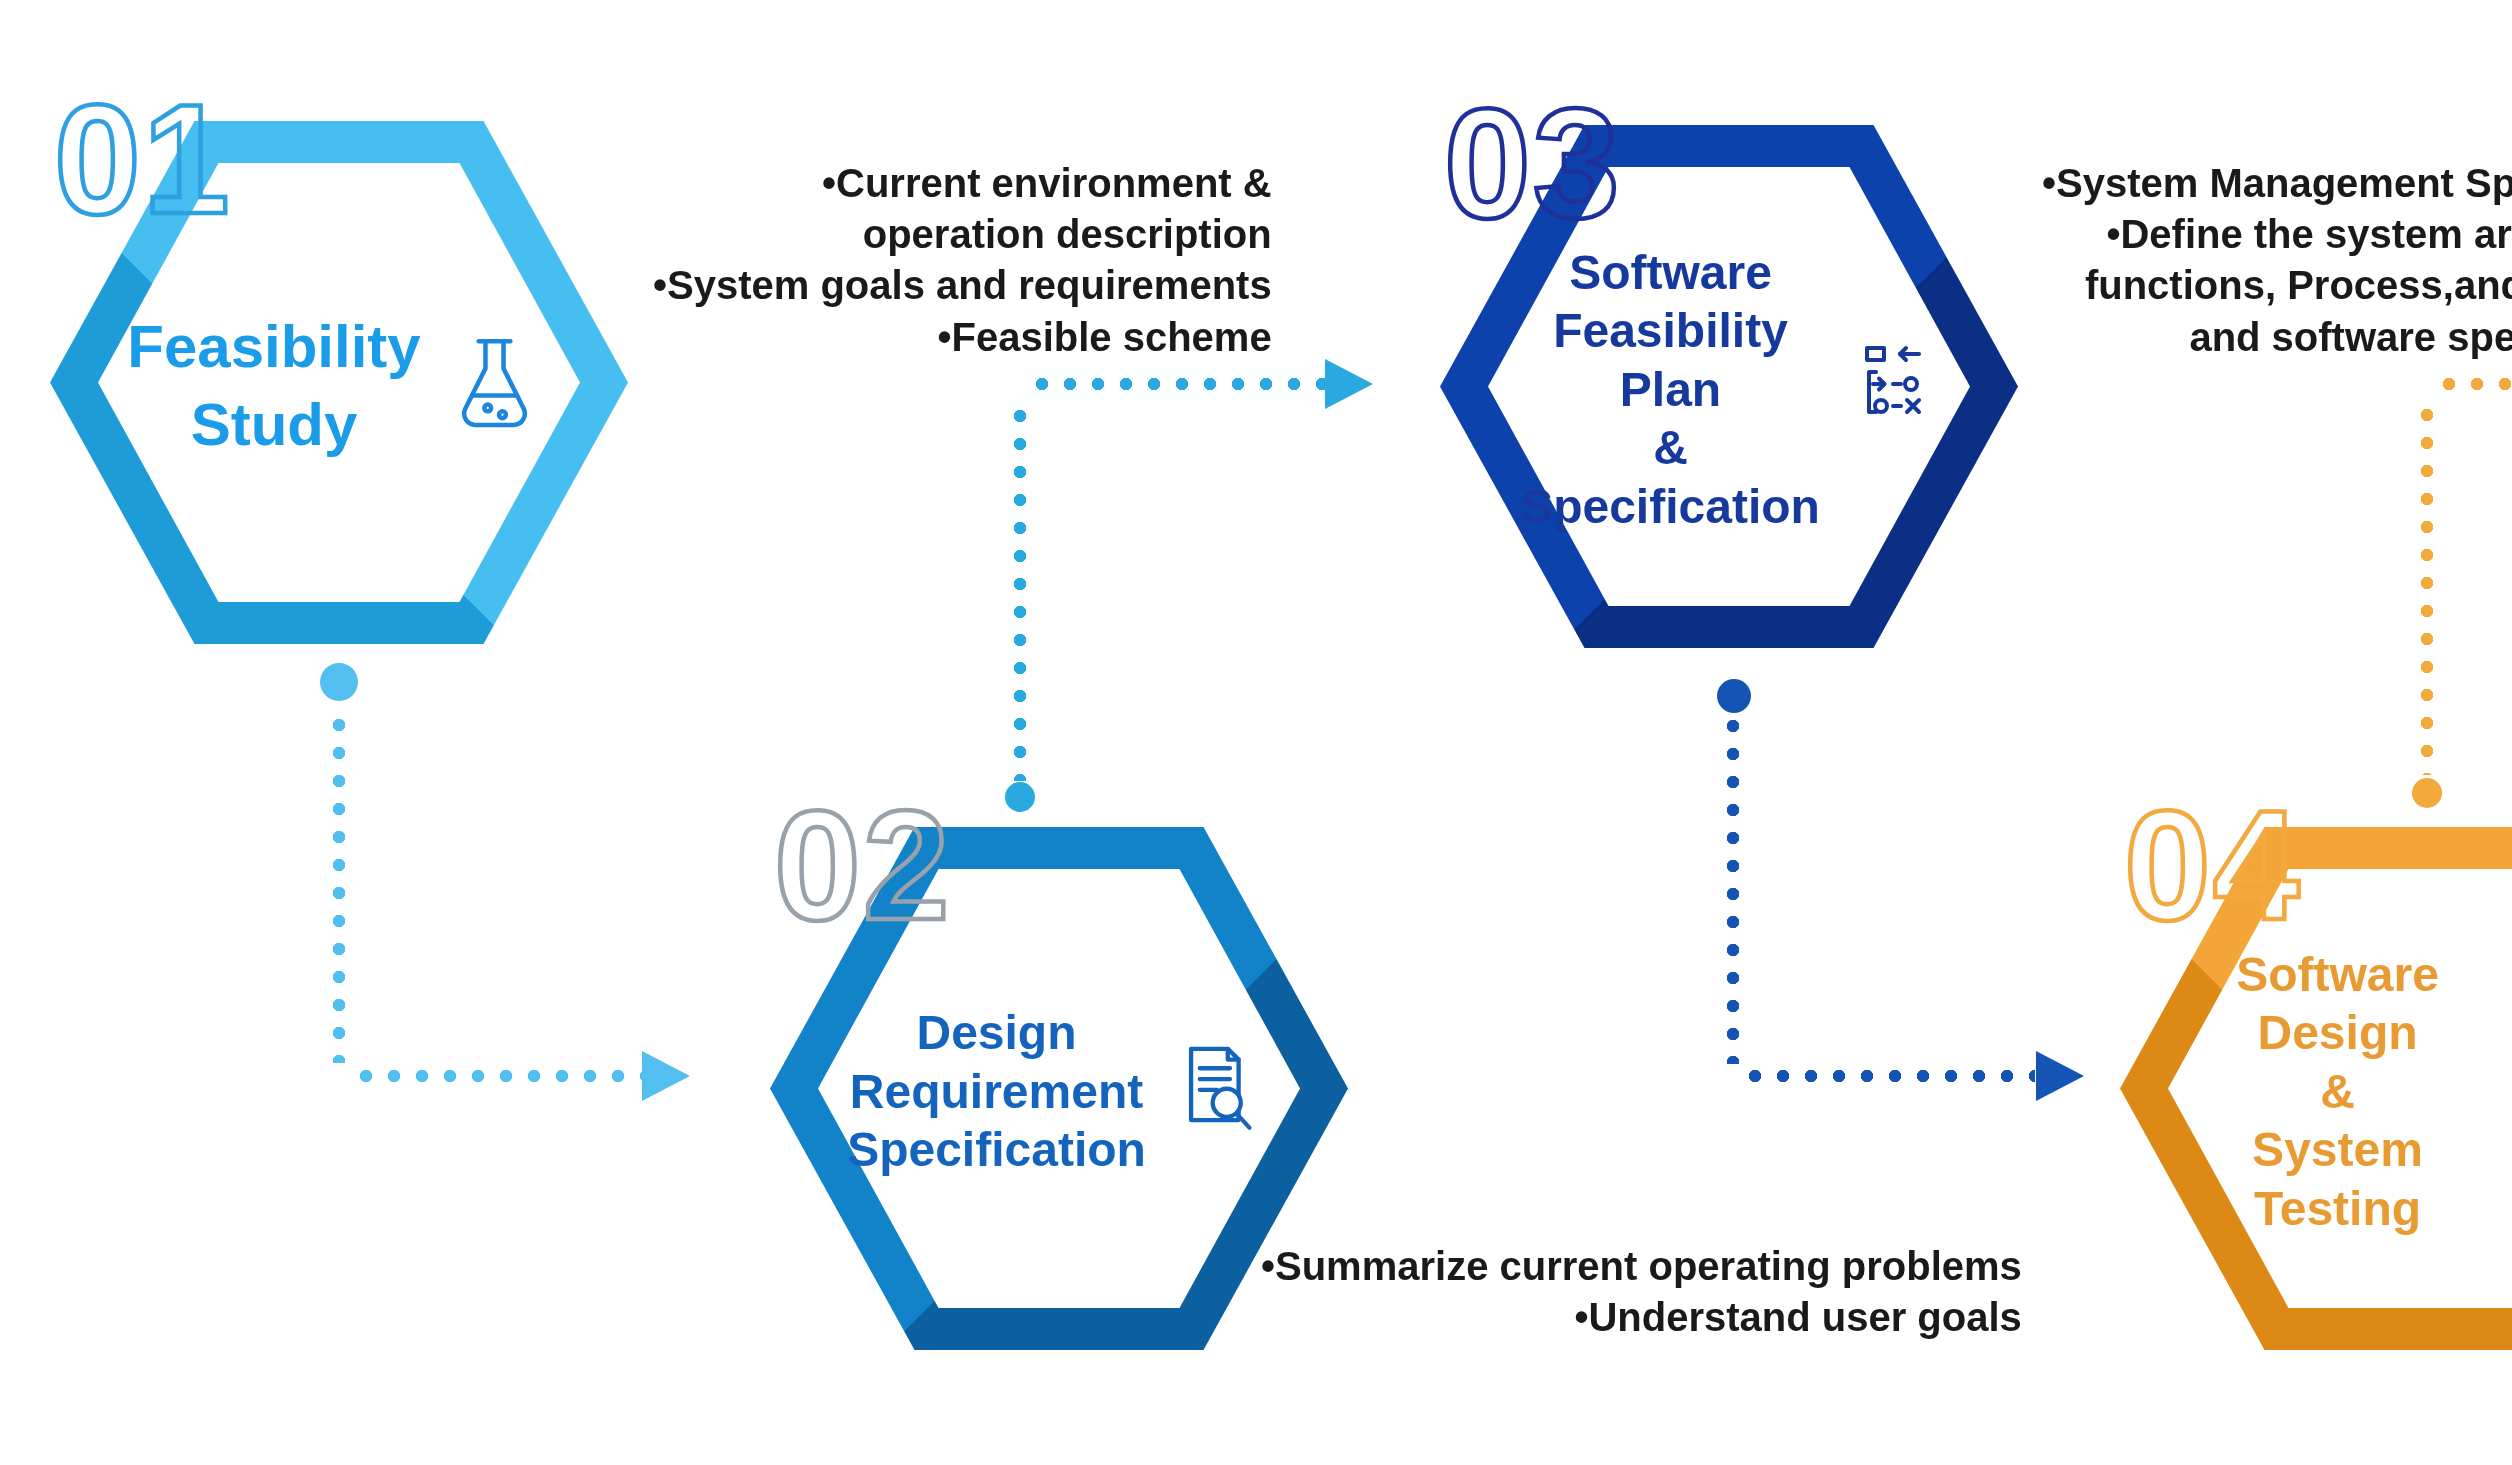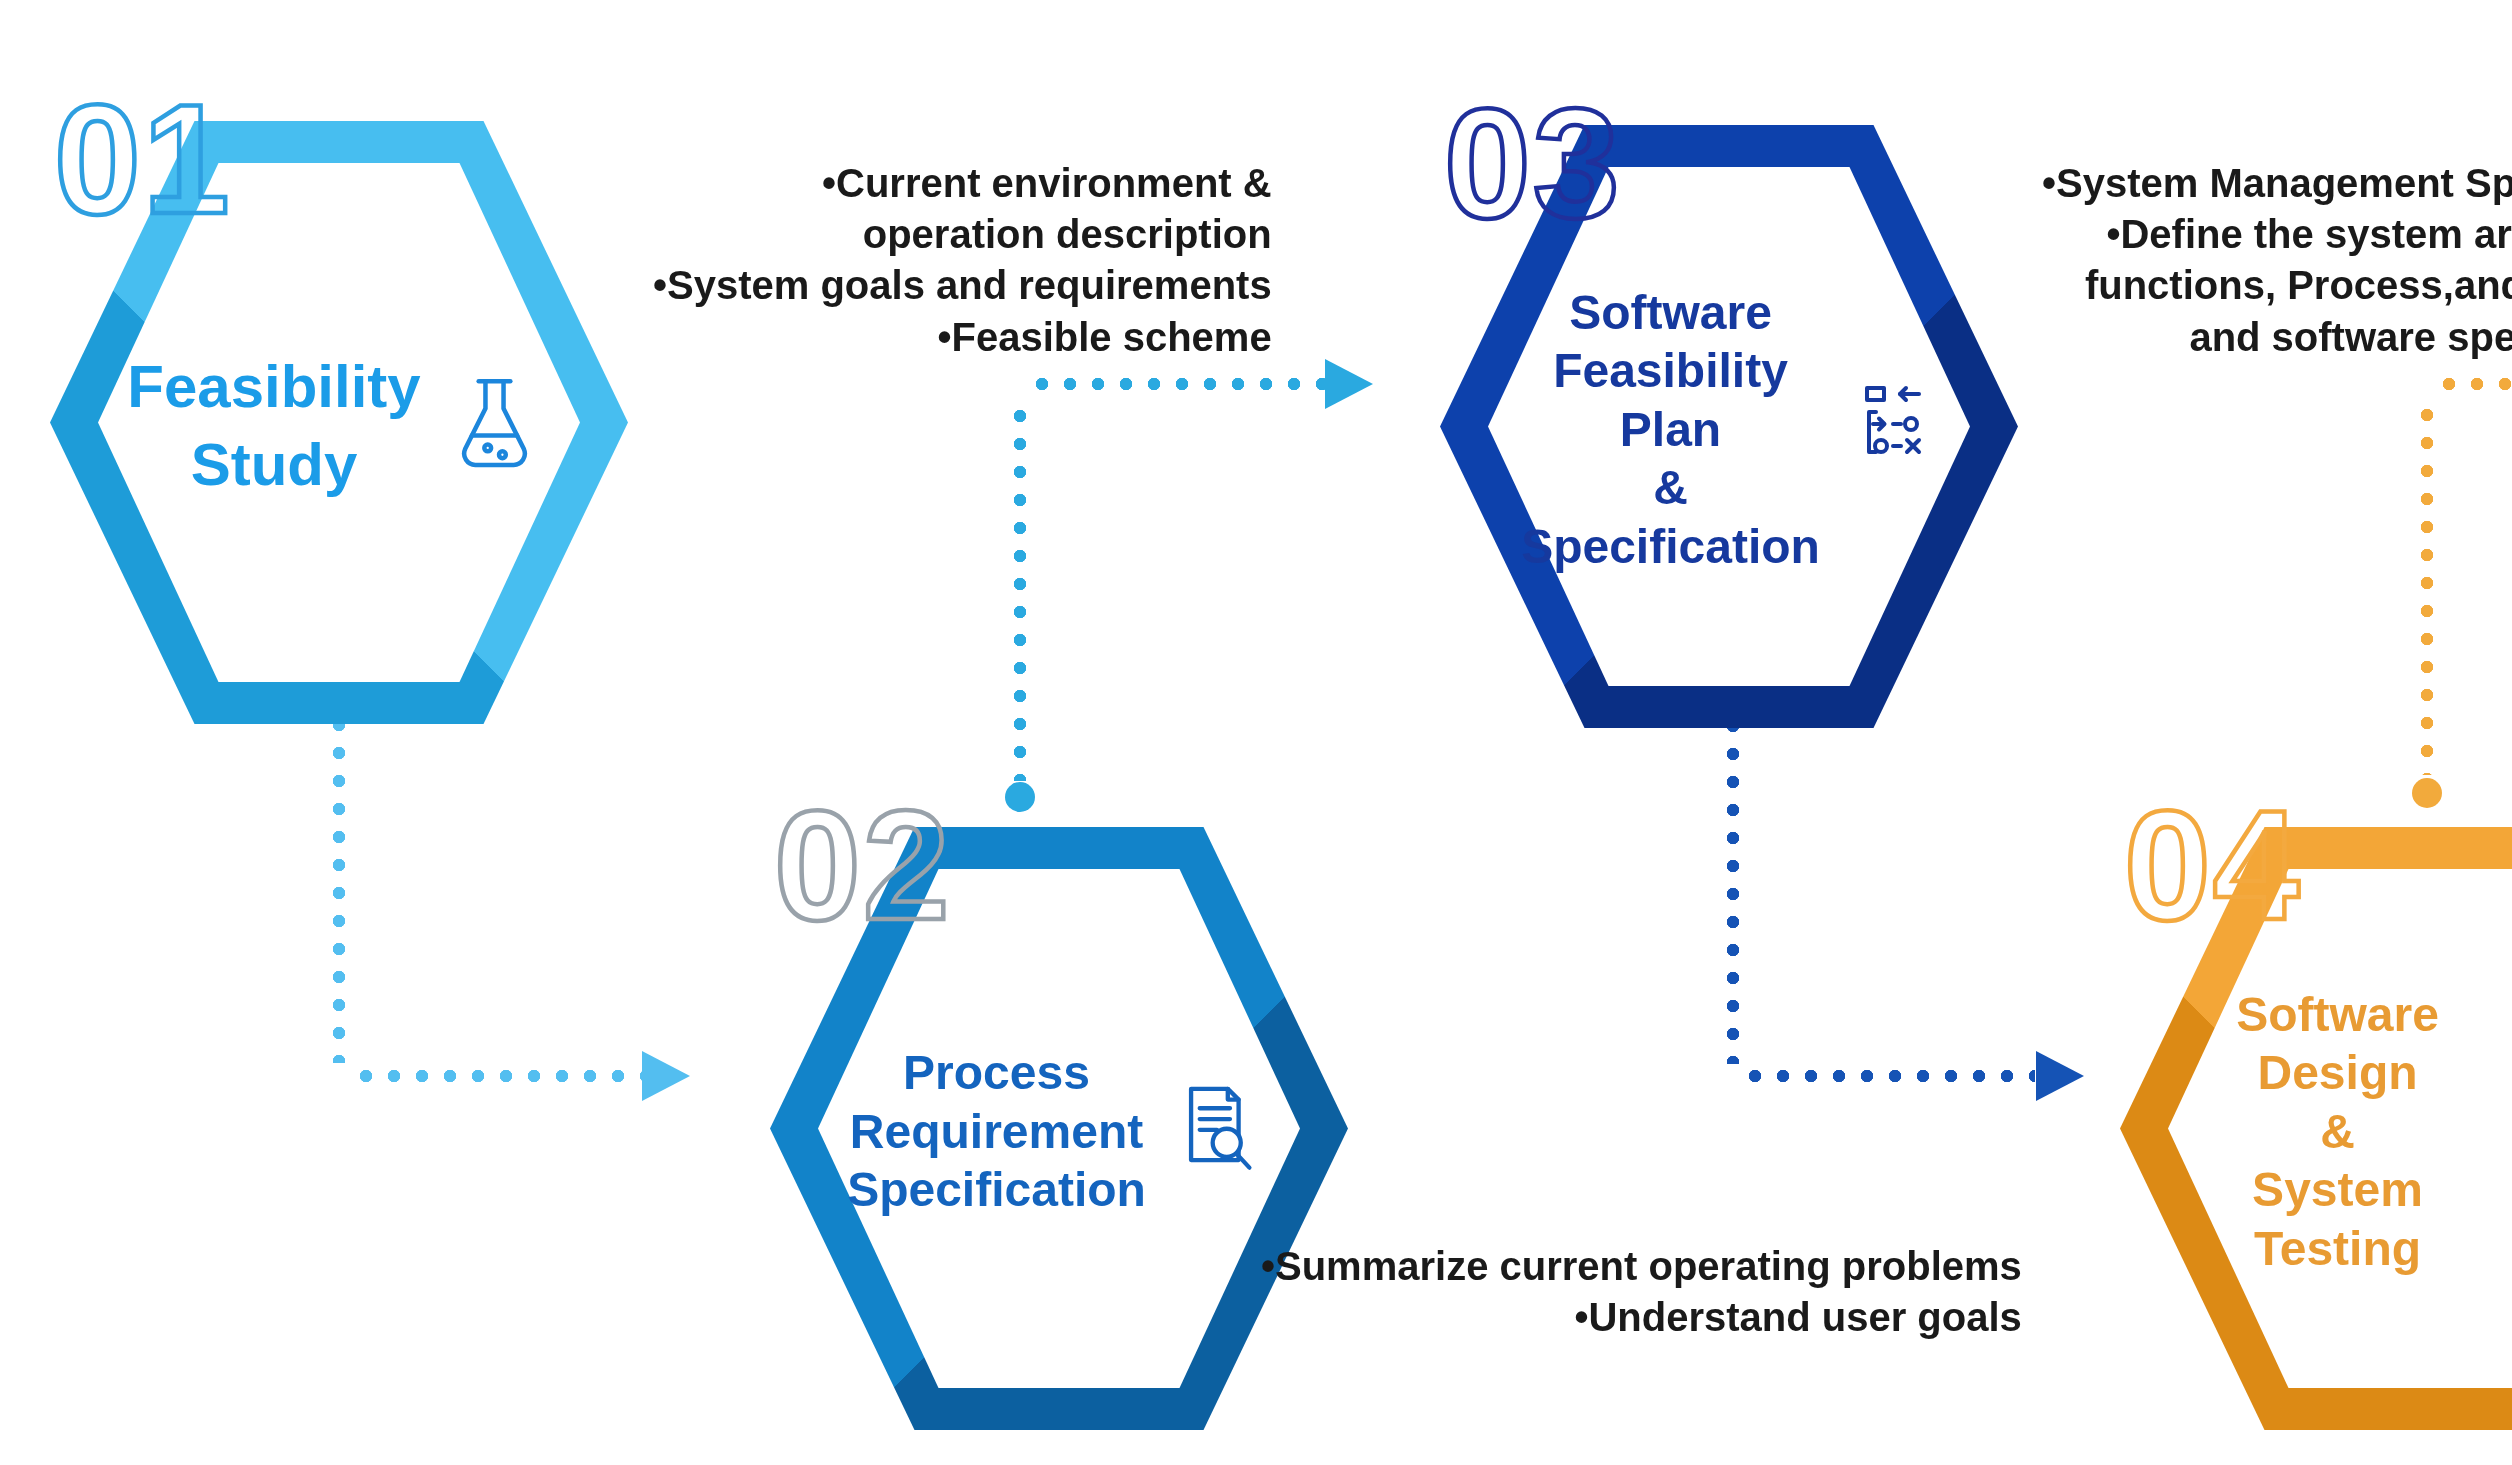--- a/index.html
+++ b/index.html
@@ -11,7 +11,7 @@
   .canvas { position:absolute; inset:0; background:#fff; }
 
   
-  .hex-wrap { position:absolute; width:578px; height:603px; }
+  .hex-wrap { position:absolute; width:578px; height:523px; }
   .hex { position:absolute; clip-path:polygon(25% 0,75% 0,100% 50%,75% 100%,25% 100%,0 50%); }
   .hex.main {
     inset:0;

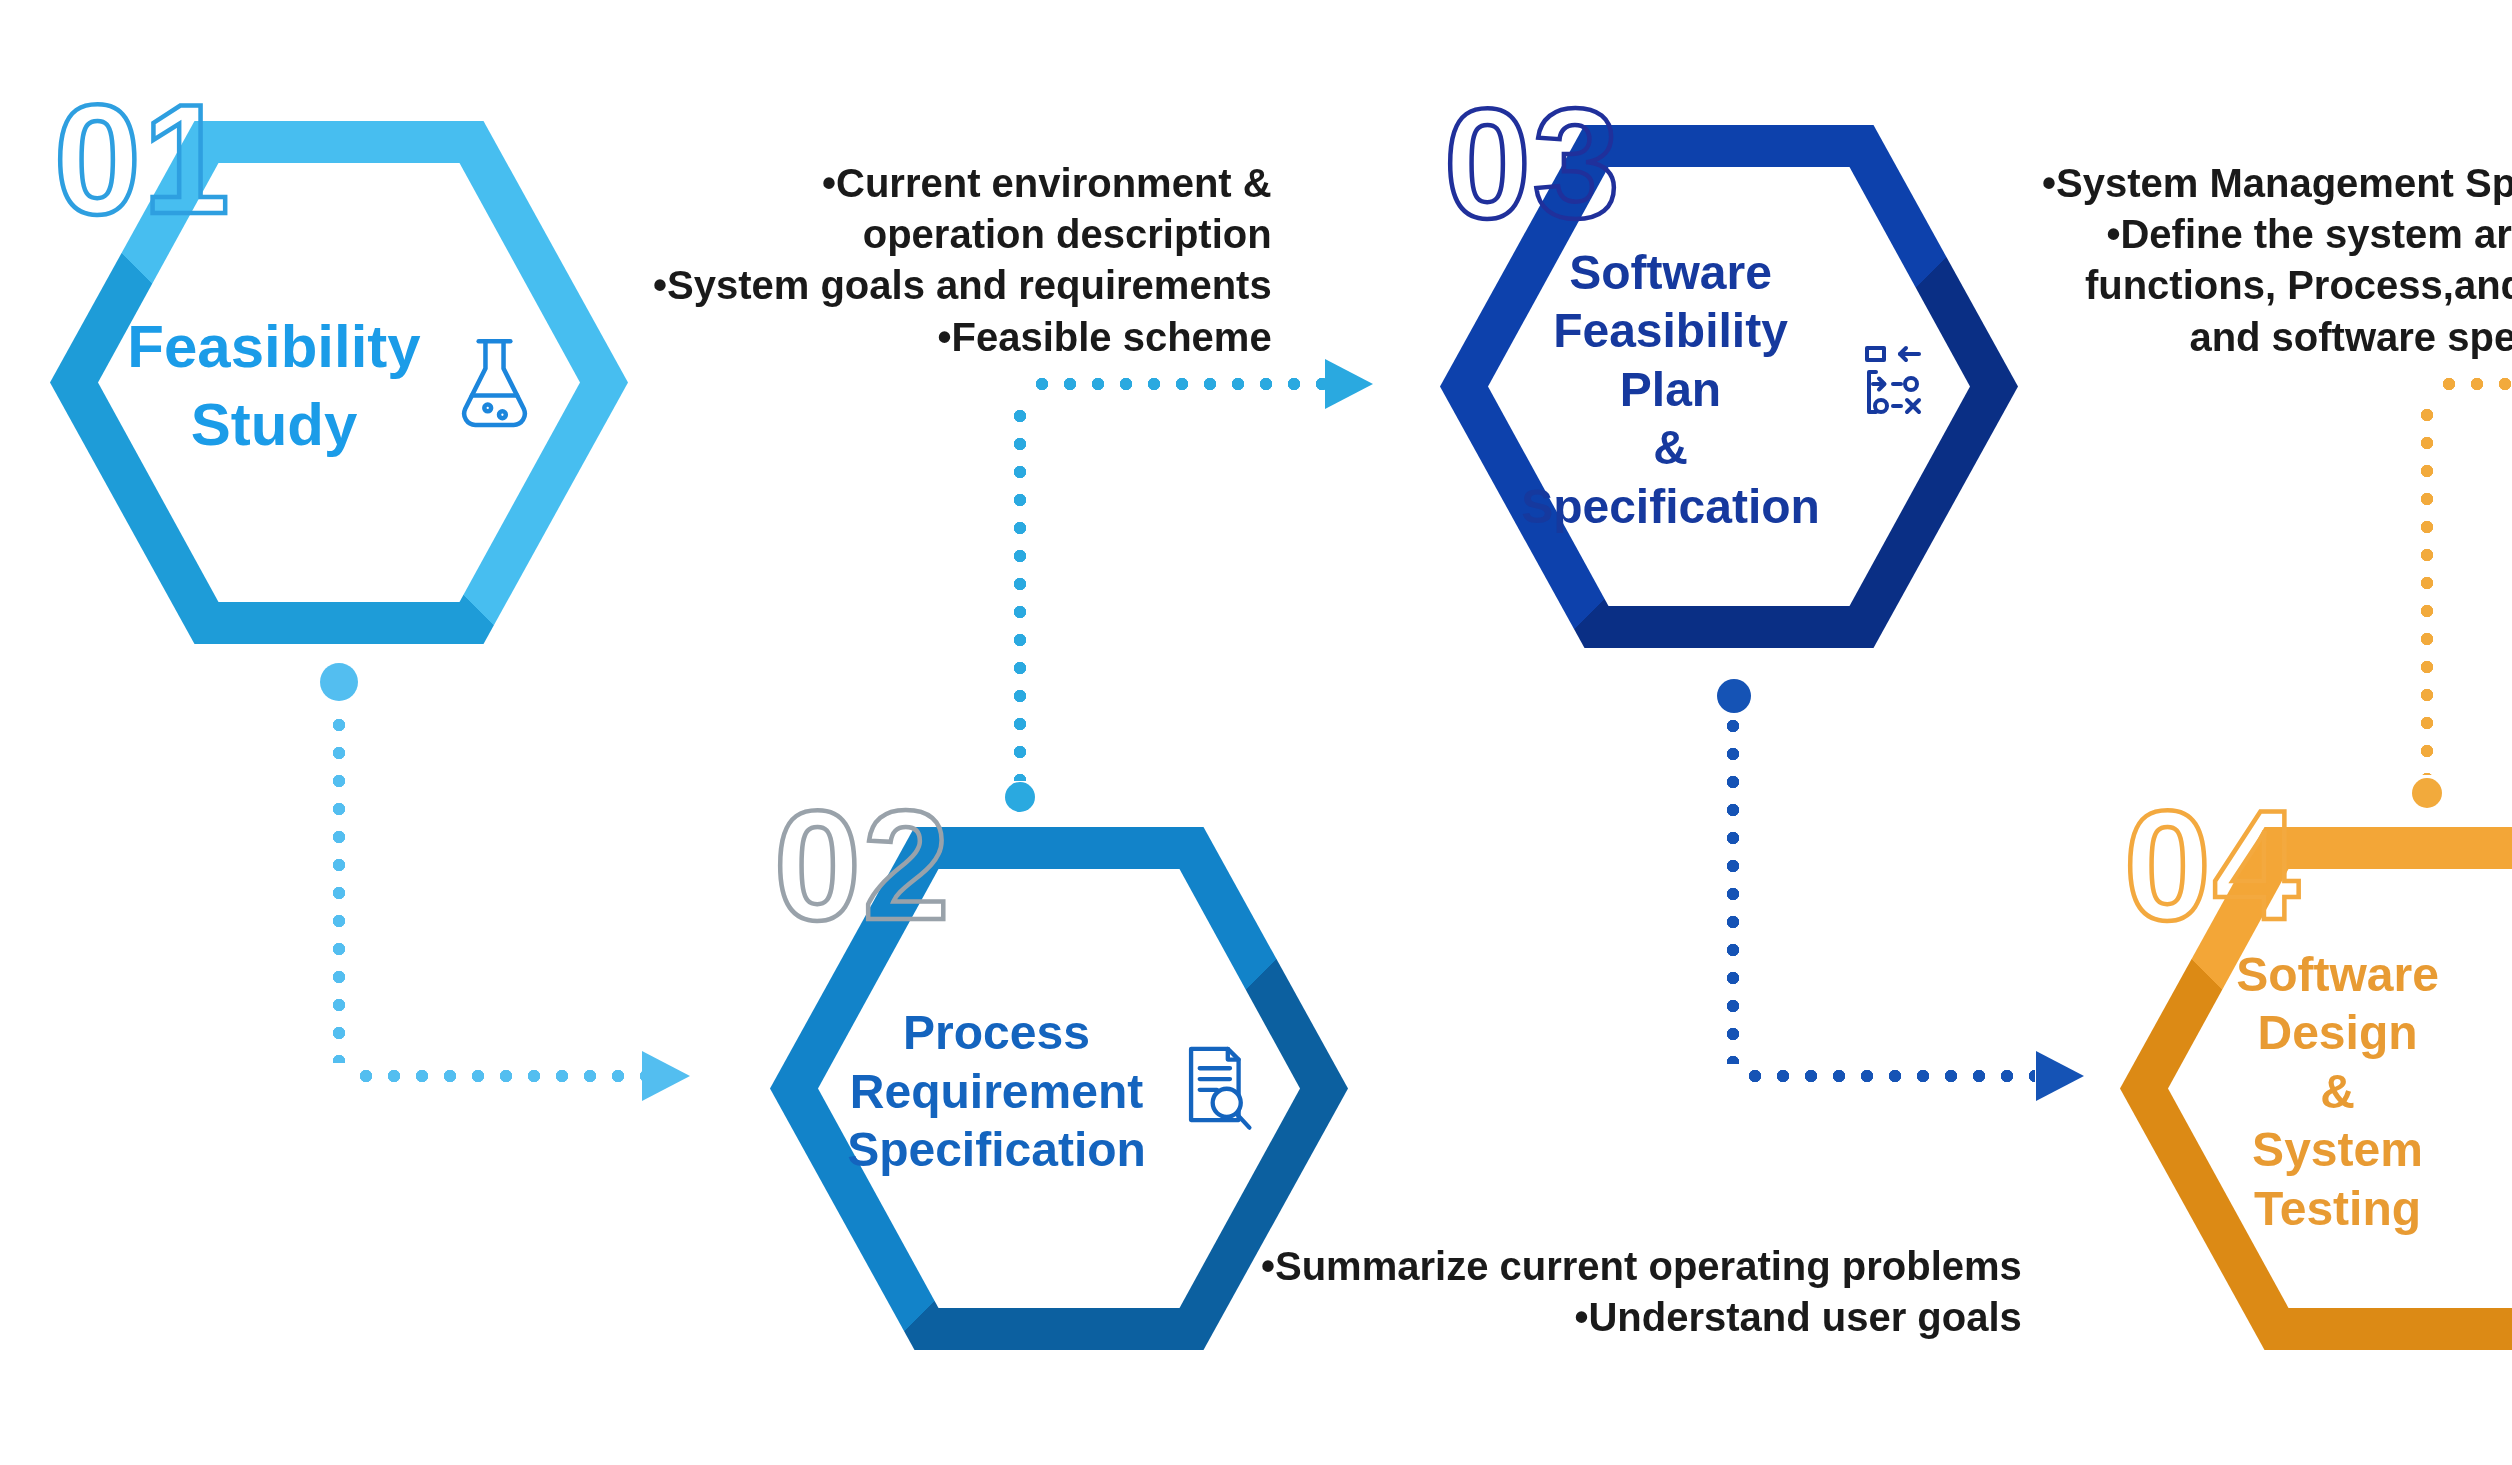--- a/index.html
+++ b/index.html
@@ -129,7 +129,7 @@
     <div class="step-number">02</div>
     <div class="hex-content">
       <div class="title">
-        <div>Process</div>
+        <div>Design</div>
         <div>Requirement</div>
         <div>Specification</div>
       </div>

